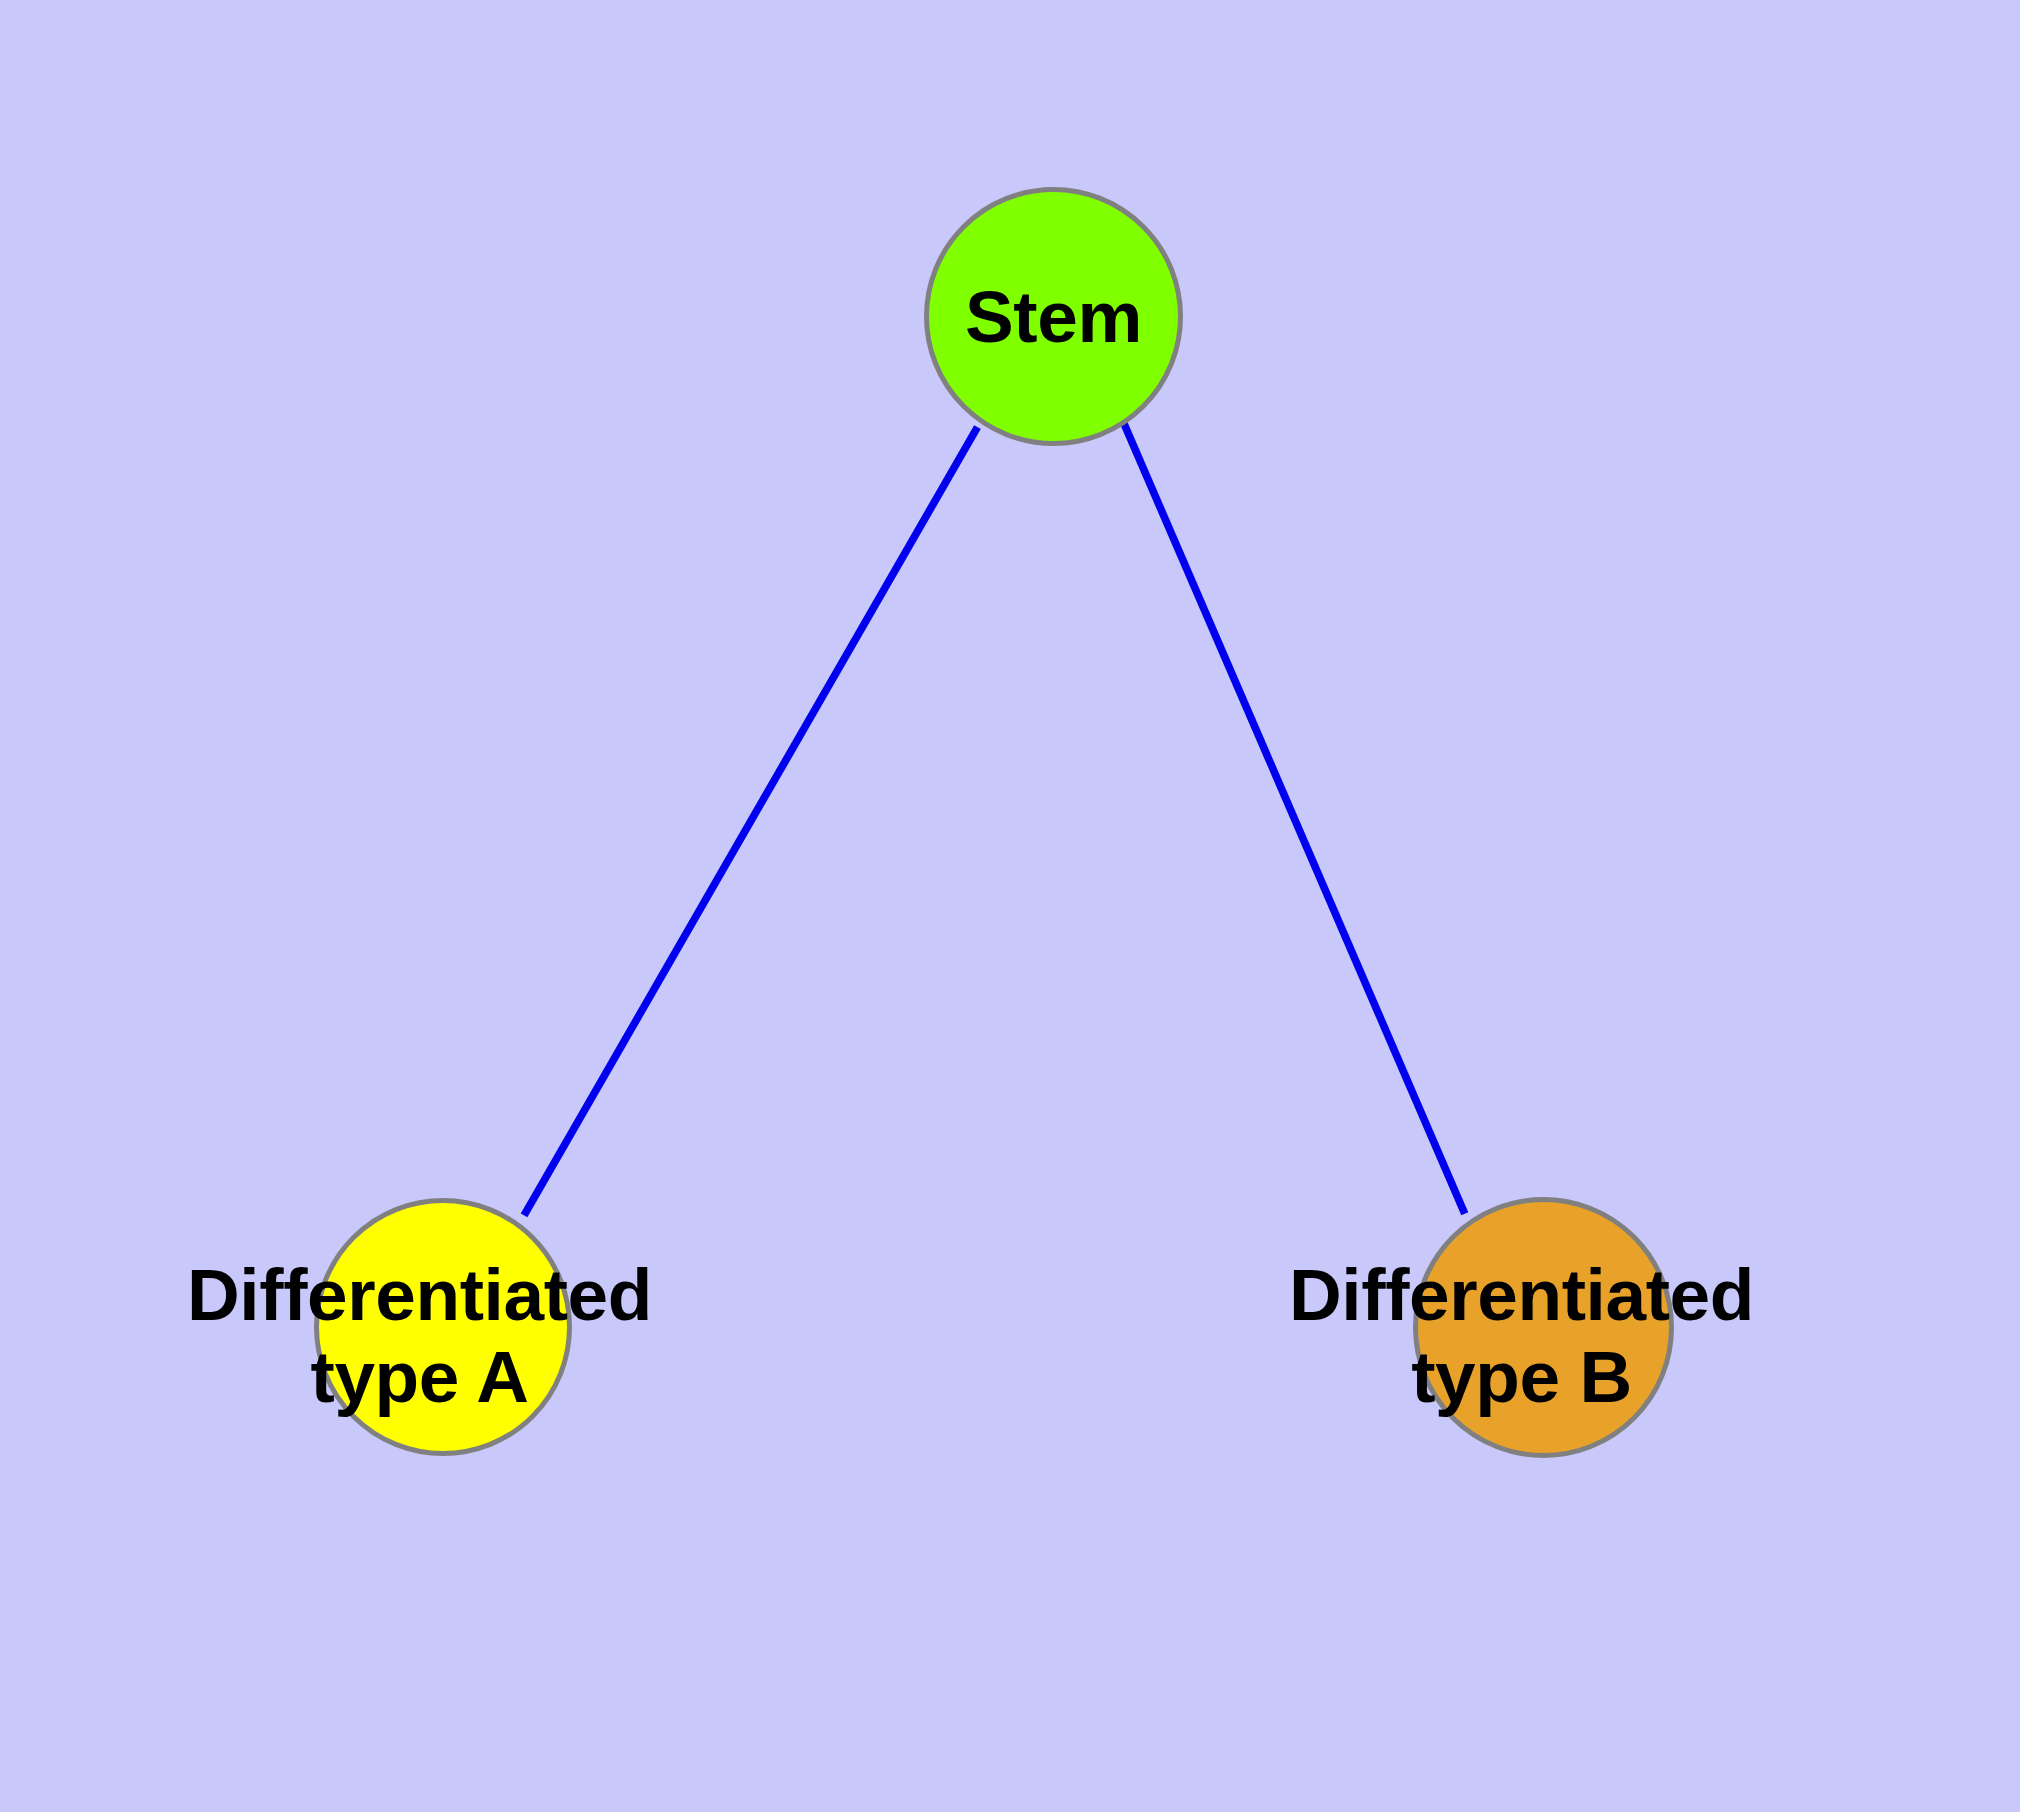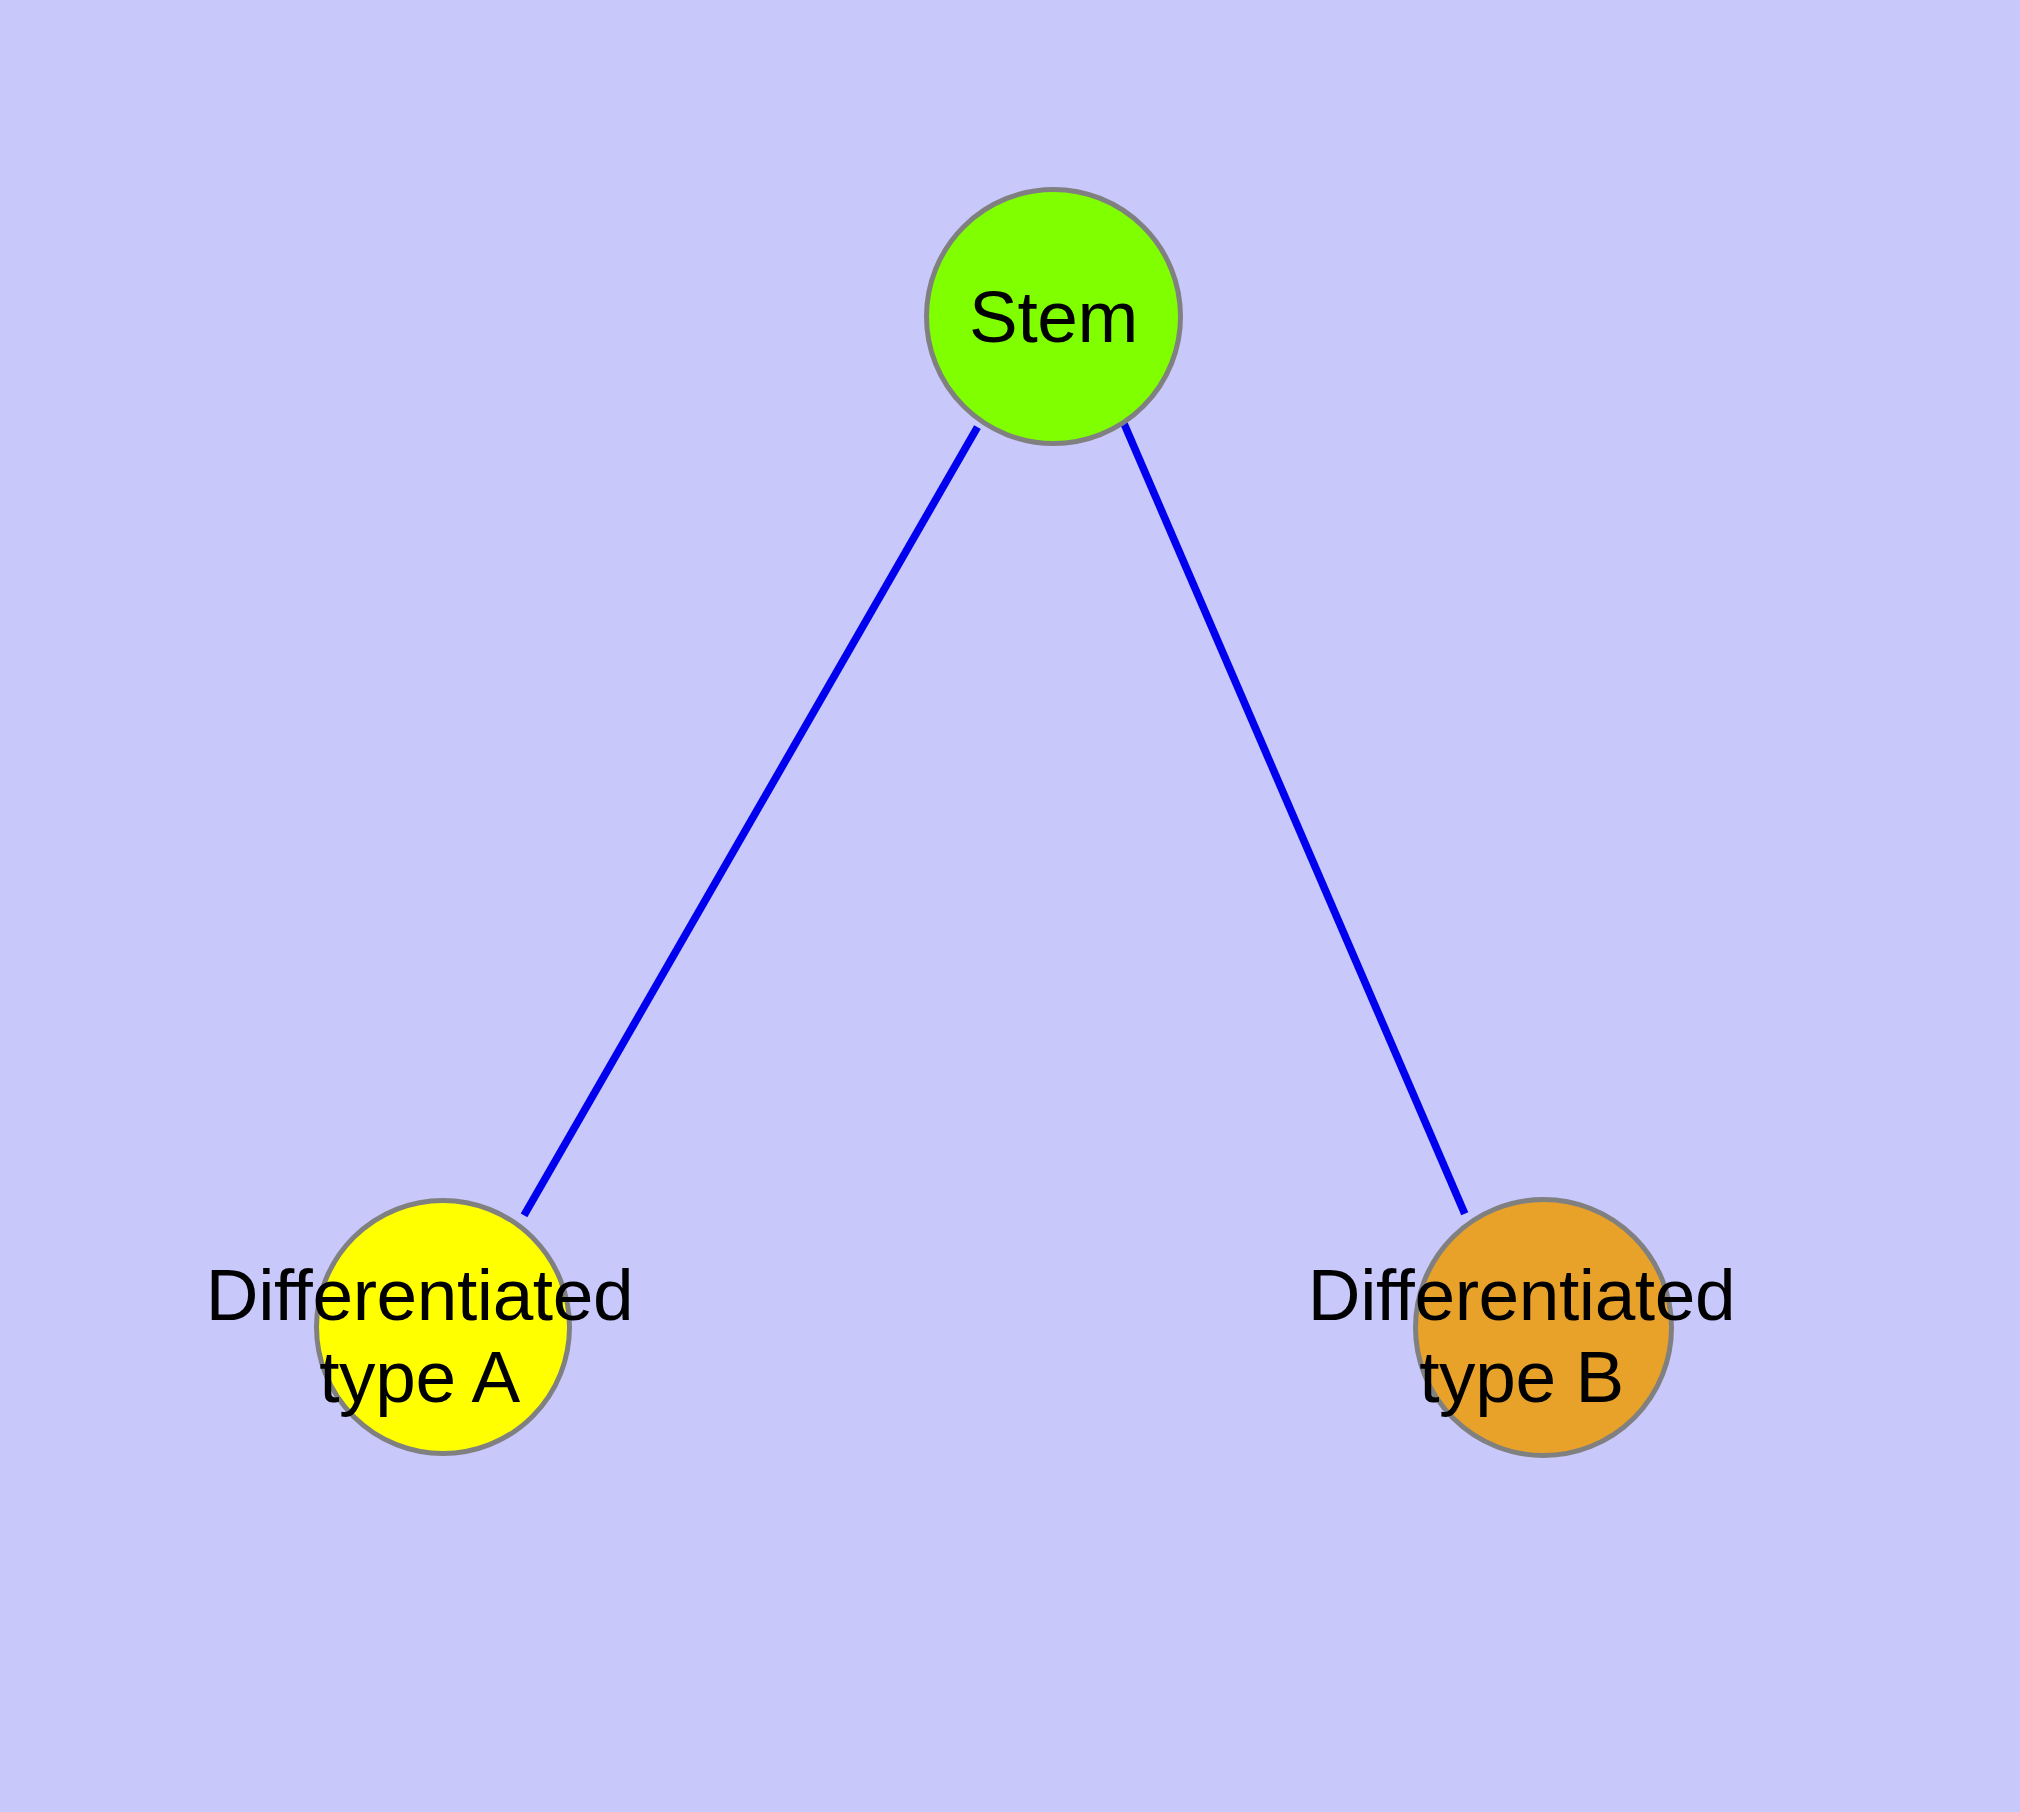--- a/index.html
+++ b/index.html
@@ -33,7 +33,7 @@
   .node-label {
     position: absolute;
     color: #000000;
-    font-weight: normal;
+    font-weight: bold;
     text-align: center;
     line-height: 1.12;
     white-space: pre-line;

